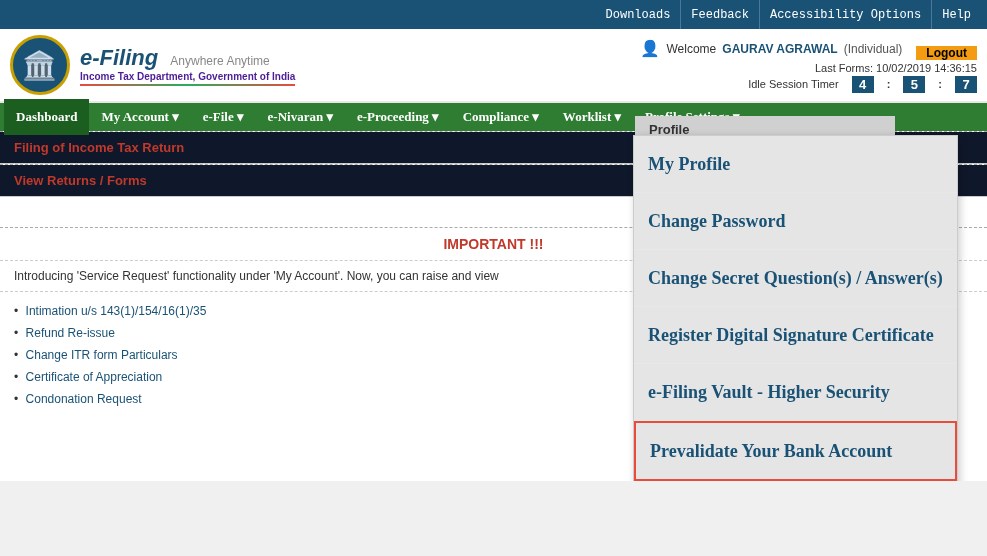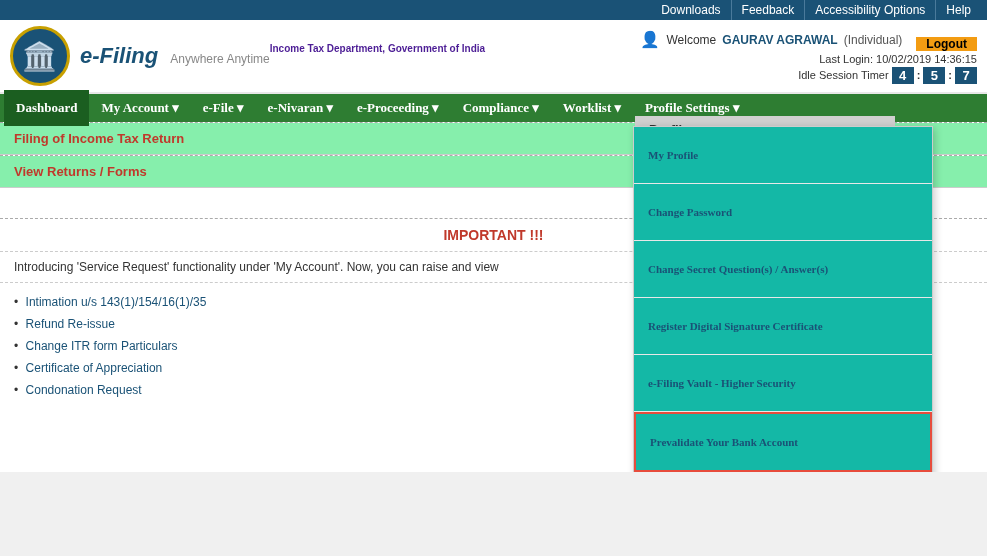--- a/index.html
+++ b/index.html
@@ -12,9 +12,10 @@
       display: flex;
       align-items: center;
       justify-content: flex-end;
-      height: 20px;
+      height: 29px;
       padding: 0 6px;
       gap: 0;
+      font-family: Liberation Mono, monospace;
     }
     .top-bar-item {
       padding: 0 10px;

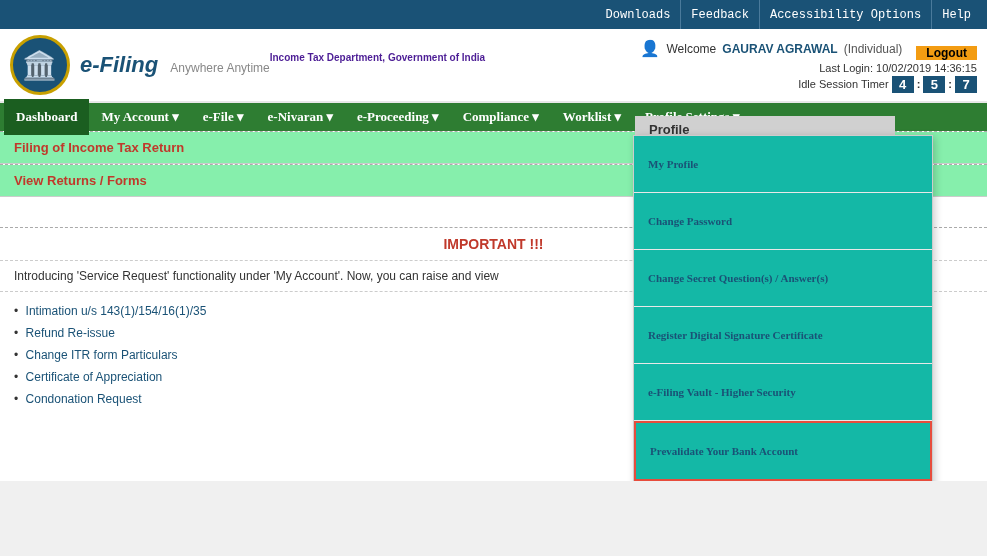--- a/index.html
+++ b/index.html
@@ -61,7 +61,7 @@
     }
     .brand-text {
       display: flex;
-      flex-direction: row;
+      flex-direction: column;
     }
     .brand-title {
       font-size: 22px;

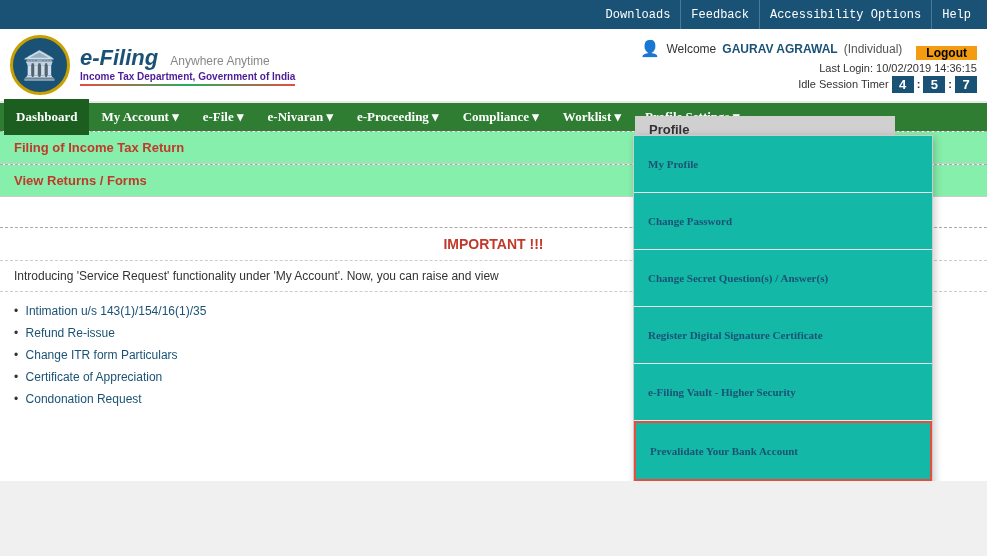--- a/index.html
+++ b/index.html
@@ -272,7 +272,7 @@
       <button class="logout-btn">Logout</button>
     </div>
     <div class="login-info">
-      <span>Last Login:</span>
+      <span>Last Forms:</span>
       <span>10/02/2019 14:36:15</span>
     </div>
     <div class="session-timer">

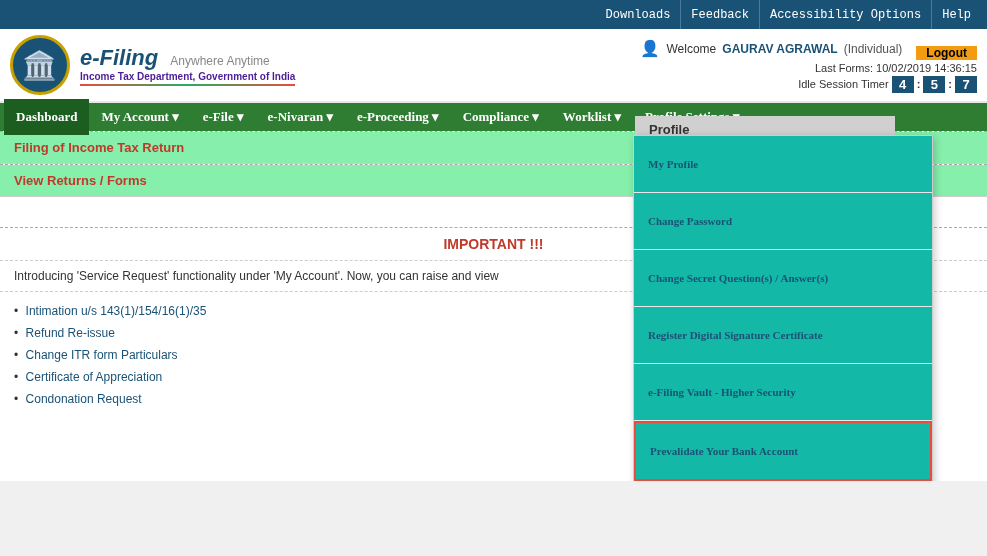--- a/index.html
+++ b/index.html
@@ -116,7 +116,7 @@
       display: flex;
       align-items: center;
       justify-content: flex-end;
-      gap: 3px;
+      gap: 13px;
       font-size: 11px;
       color: #333;
       margin-top: 2px;

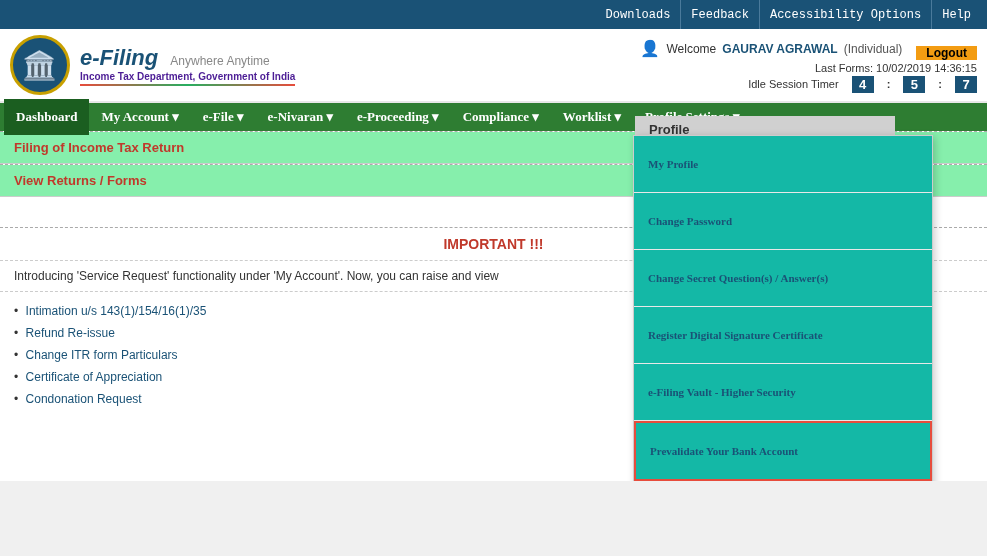--- a/index.html
+++ b/index.html
@@ -192,7 +192,7 @@
     }
 
     .section-header {
-      background: #86efac;
+      background: #0f172a;
       padding: 8px 14px;
       border-bottom: 1px solid #ccc;
     }

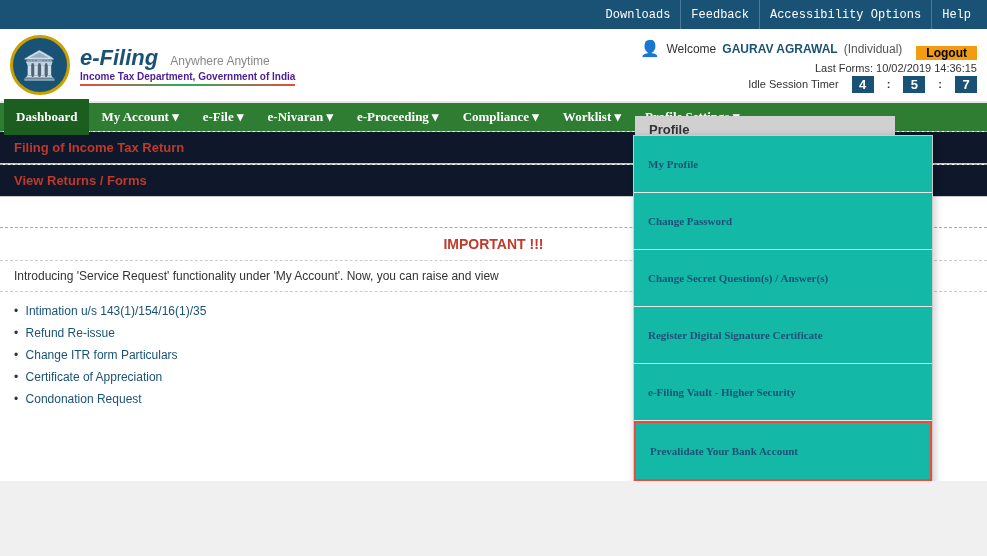--- a/index.html
+++ b/index.html
@@ -169,9 +169,9 @@
       padding: 10px 14px;
       border-bottom: 1px solid #e8e8e8;
       cursor: pointer;
-      font-size: 11px;
+      font-size: 18px;
       color: #1a5276;
-      background: #14b8a6;
+      background: #e5e5e5;
     }
     .dropdown-item.highlighted {
       border: 2px solid #e74c3c;

